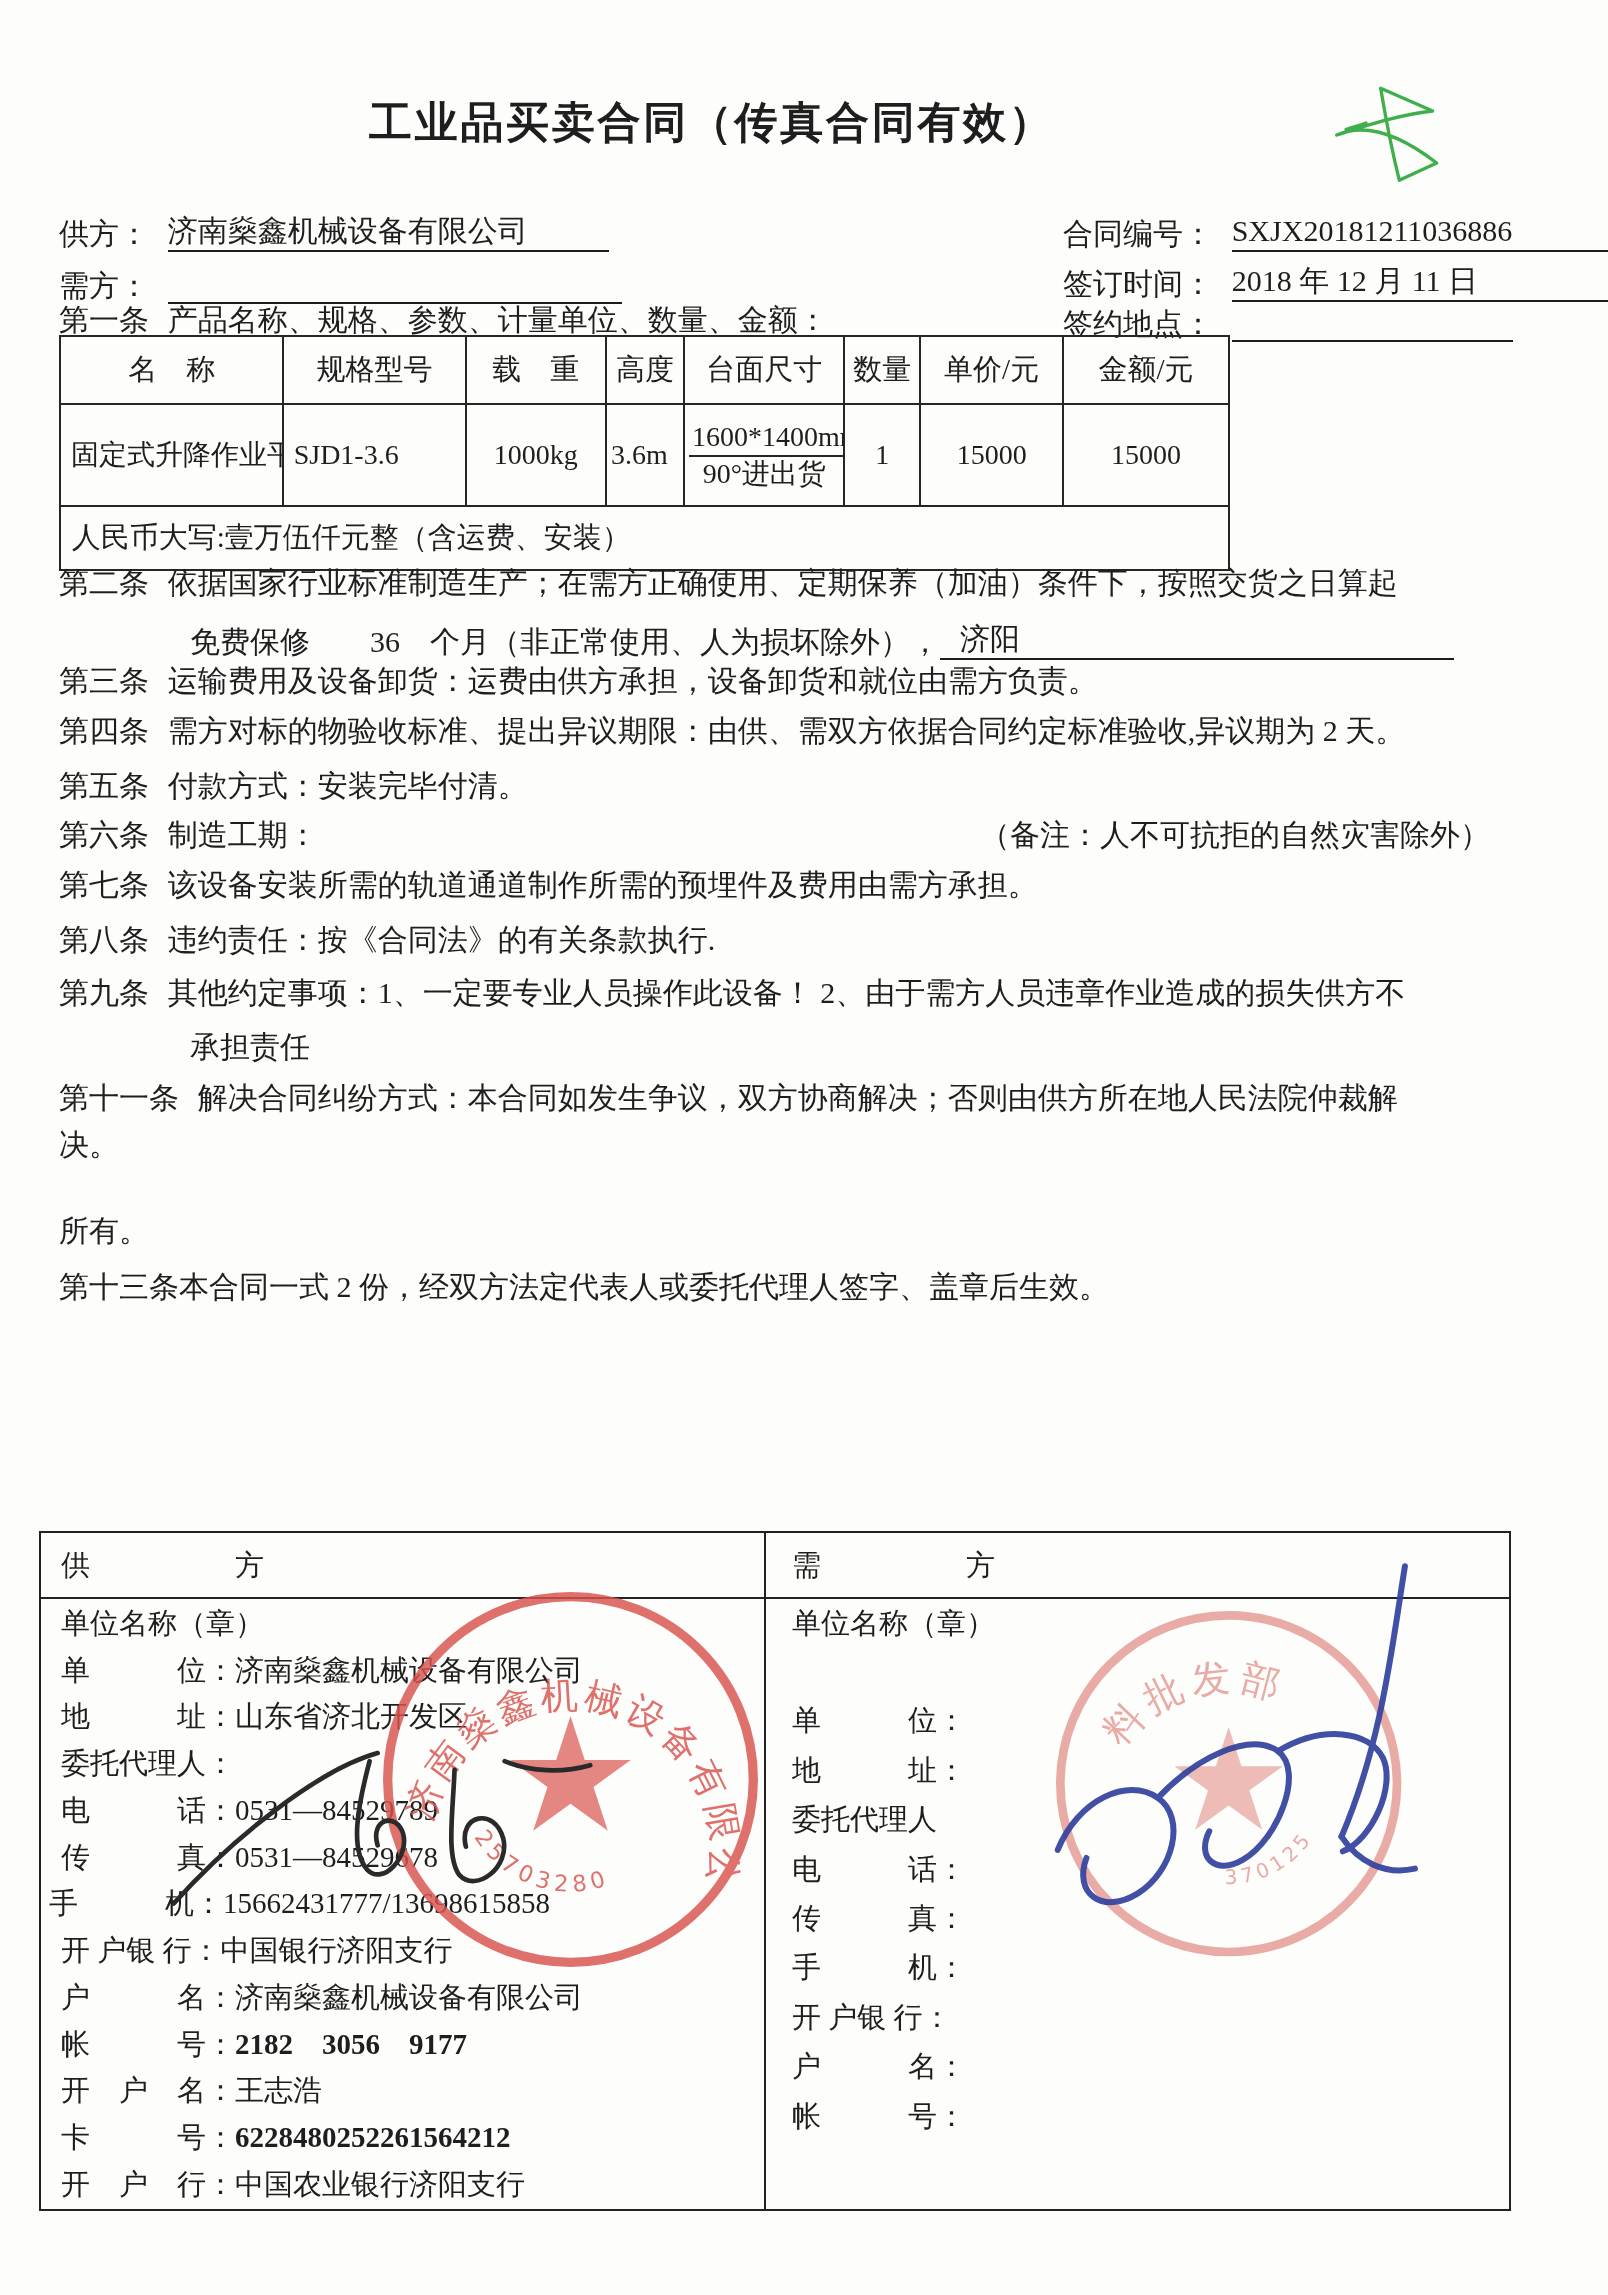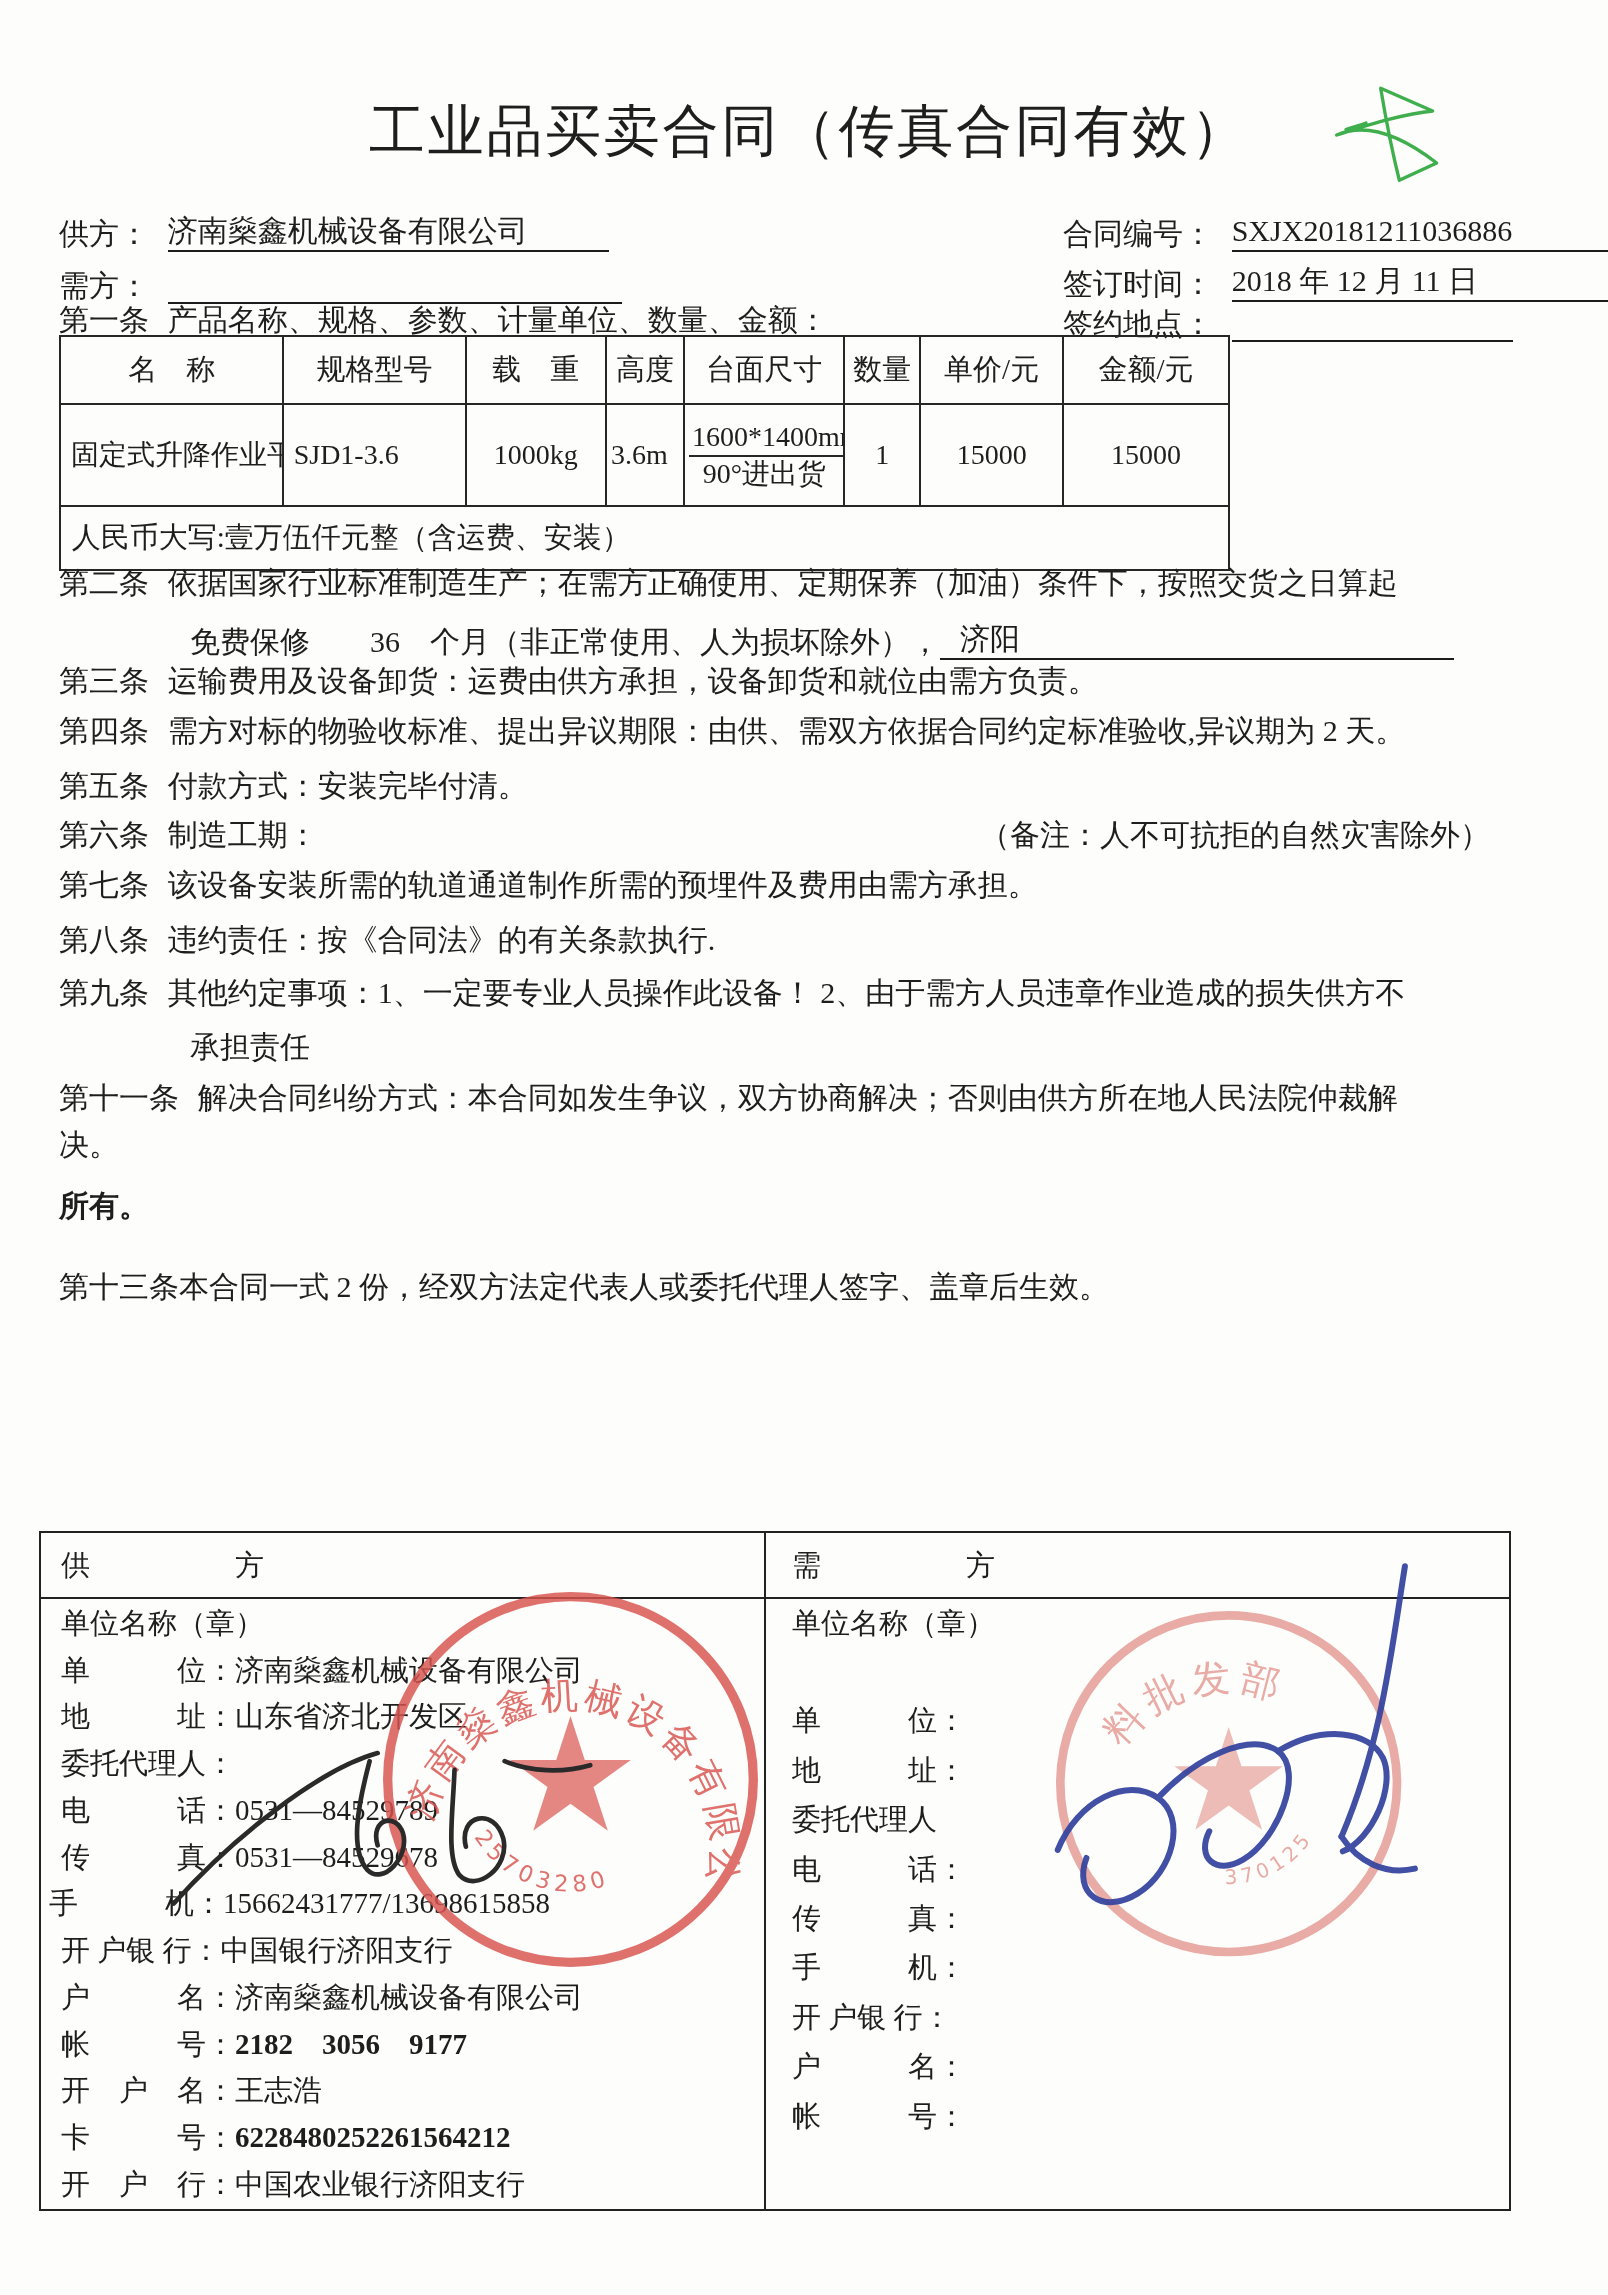--- a/index.html
+++ b/index.html
@@ -9,7 +9,7 @@
     font-family:"Liberation Serif","DejaVu Serif",serif;
   }
   .abs{position:absolute; white-space:nowrap;}
-  .title{font-size:56px; font-weight:normal; letter-spacing:2.7px;}
+  .title{font-size:43px; font-weight:bold; letter-spacing:2.7px;}
   .t45{font-size:30px; line-height:1.2;}
   .t42{font-size:28px; line-height:1.2;}
   .lbl{margin-right:18.7px;}

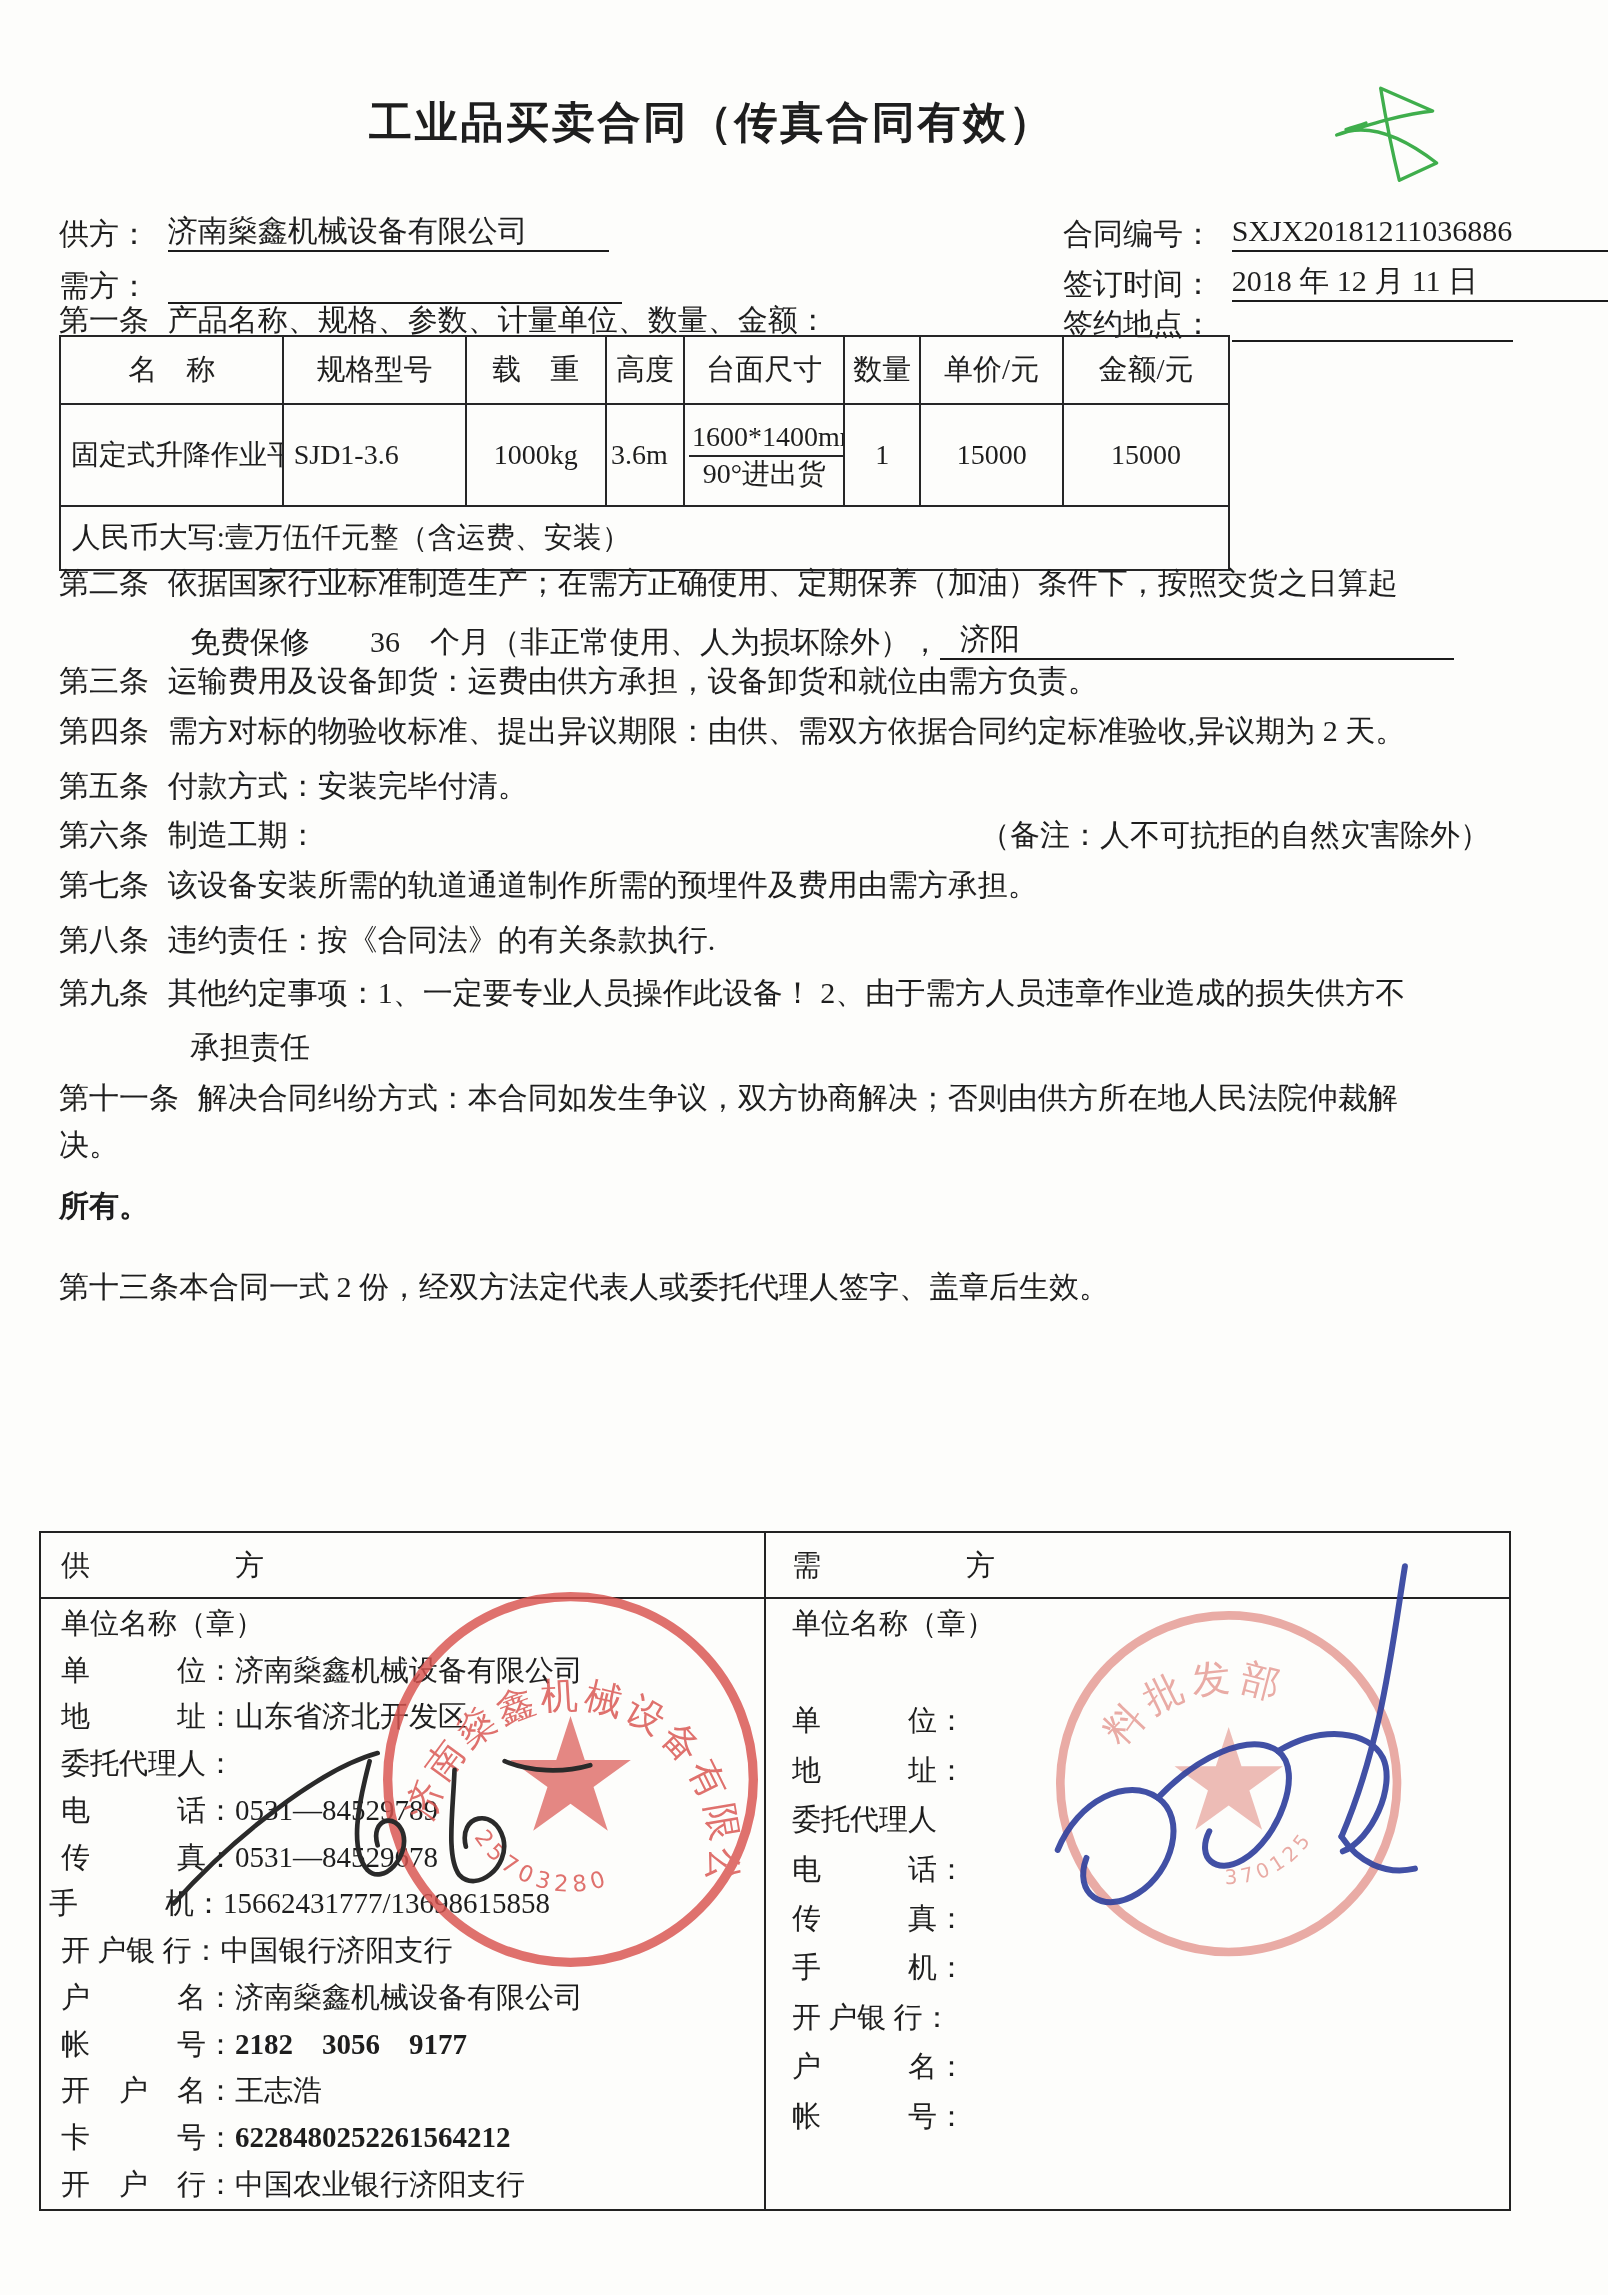--- a/index.html
+++ b/index.html
@@ -134,7 +134,7 @@
     <span class="lbl">第十一条</span><span>解决合同纠纷方式：本合同如发生争议，双方协商解决；否则由供方所在地人民法院仲裁解</span>
   </div>
   <div class="abs t45" style="left:59px; top:1127px;">决。</div>
-  <div class="abs t45" style="left:59px; top:1188px;font-weight:bold;">所有。</div>
+  <div class="abs t45" style="left:59px; top:1213px;">所有。</div>
   <div class="abs t45" style="left:59px; top:1269px;">第十三条本合同一式 2 份，经双方法定代表人或委托代理人签字、盖章后生效。</div>
 
   <div class="bt">

